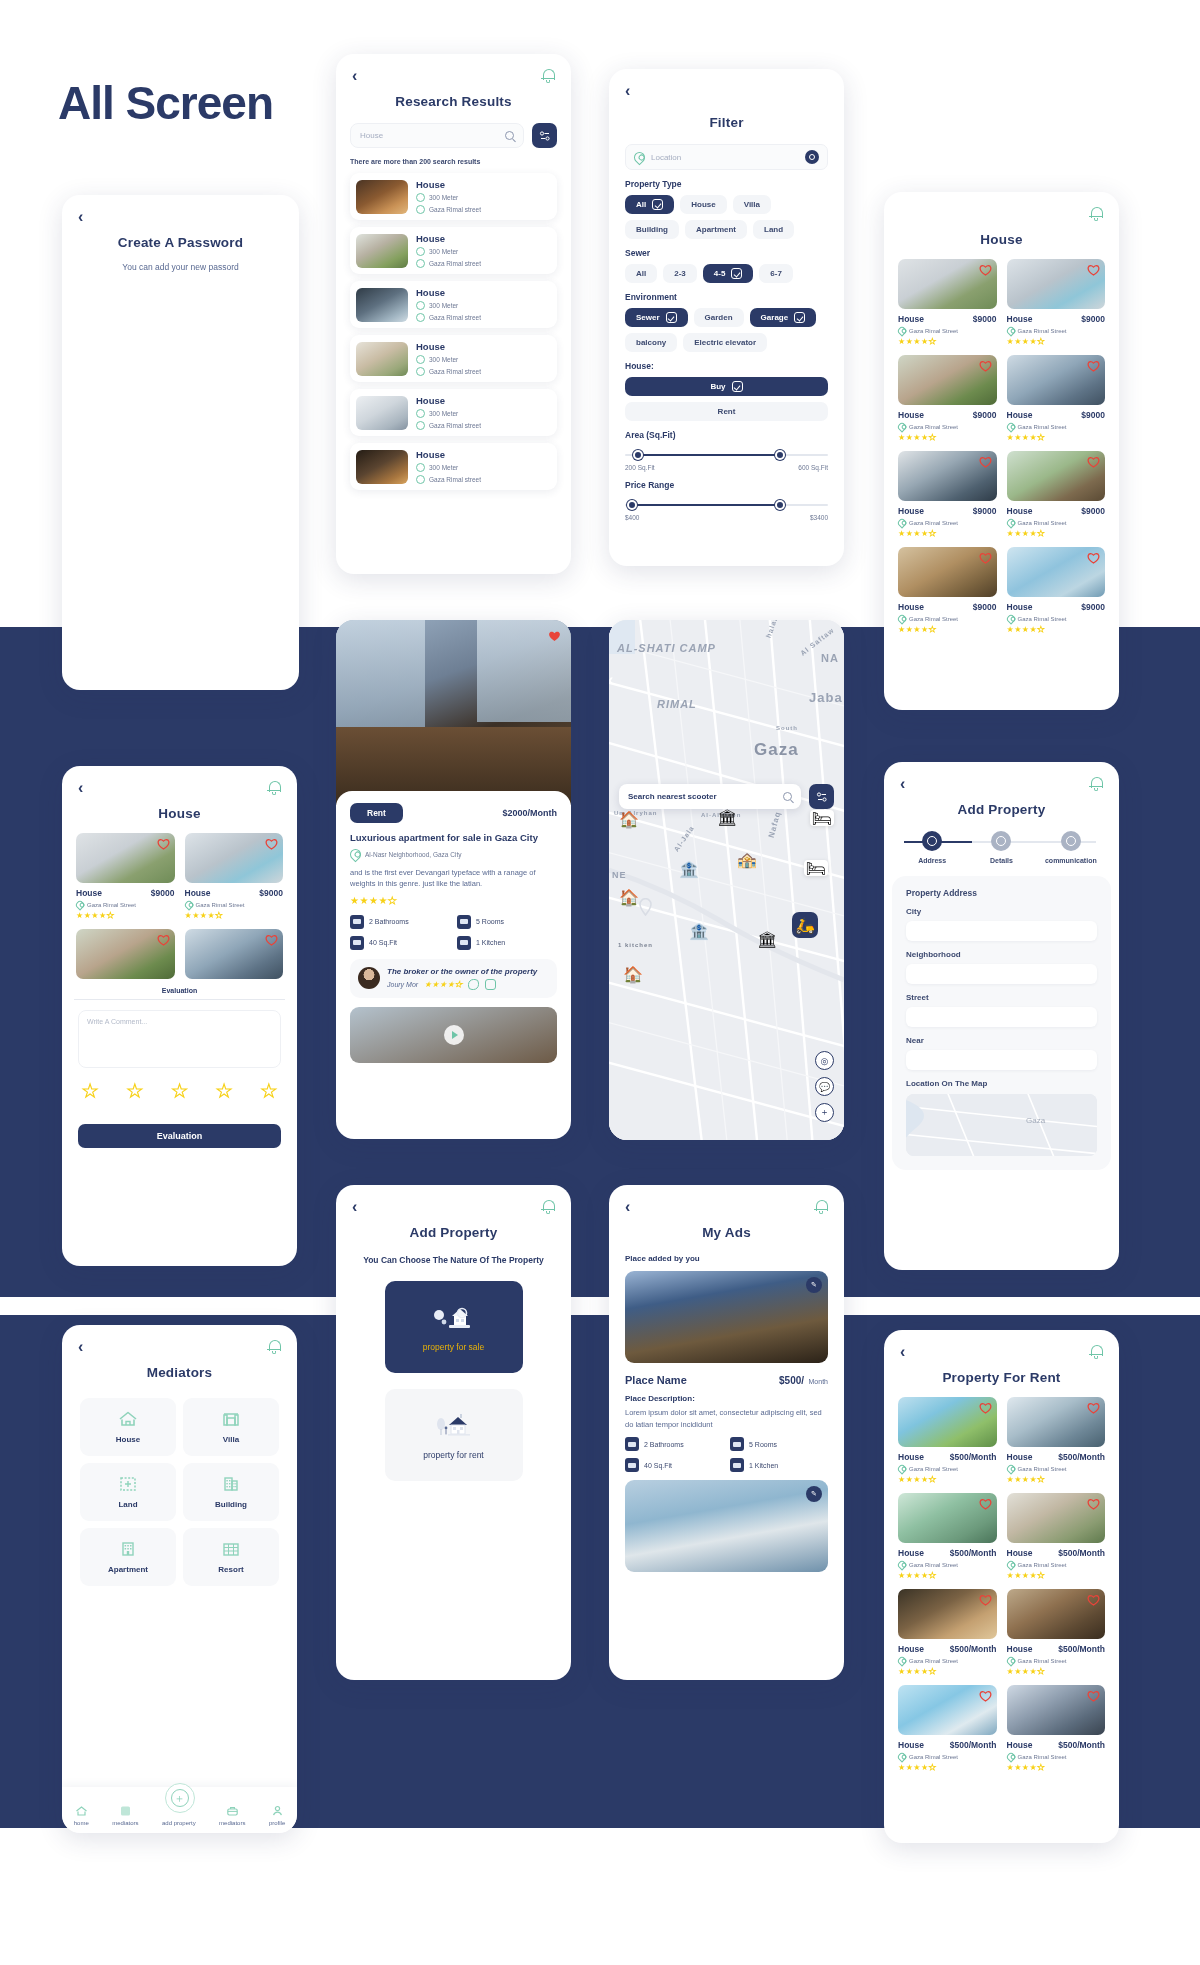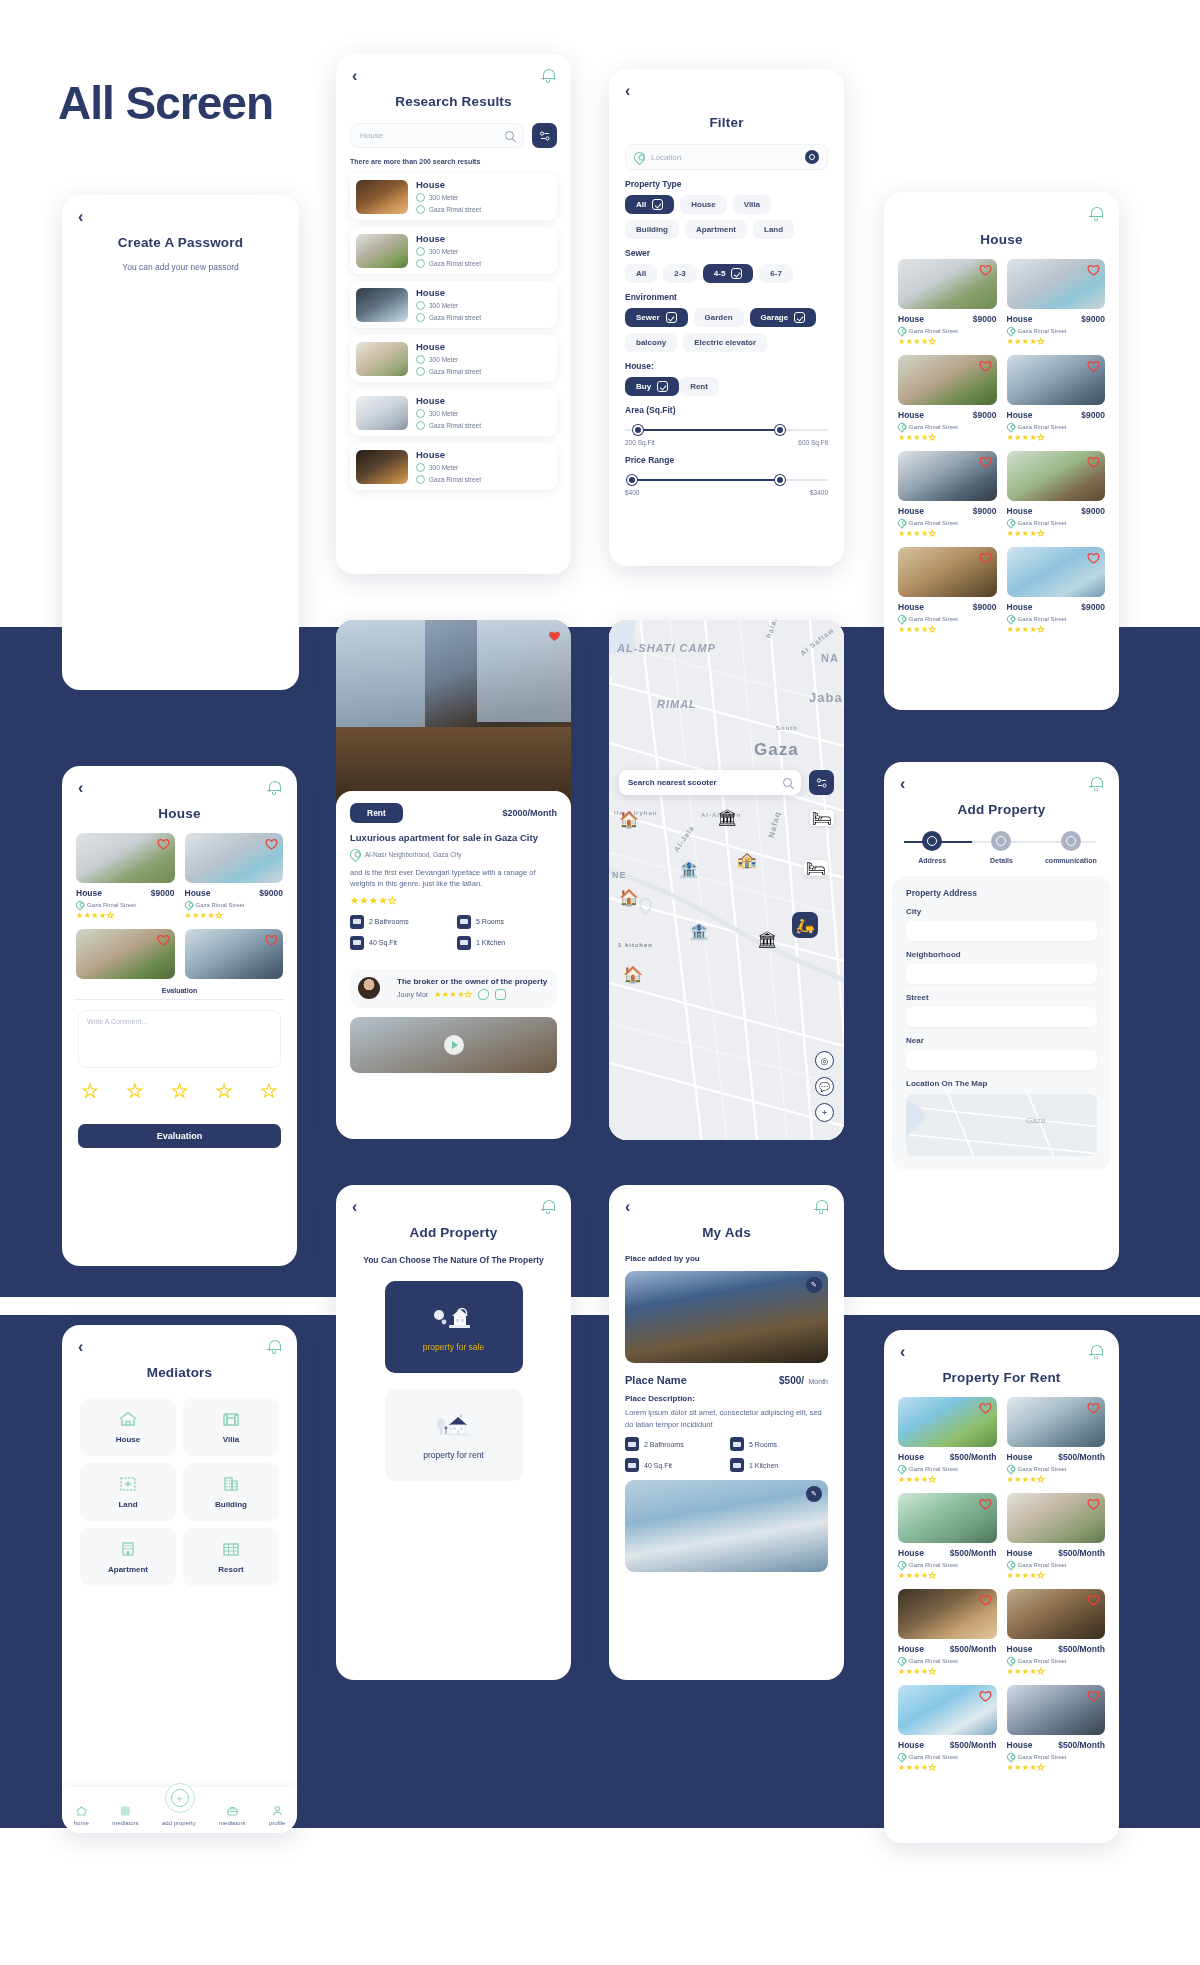--- a/index.html
+++ b/index.html
@@ -391,7 +391,7 @@
       </div>
 
     <div class="sectionlabel">House:</div>
-    <div id="types" style="display:flex;gap:0;">
+    <div id="types" style="display:flex;gap:6px;flex-direction:column;">
         <div class="chip on">
           <span>Buy</span>
           <span class="tick"></span>

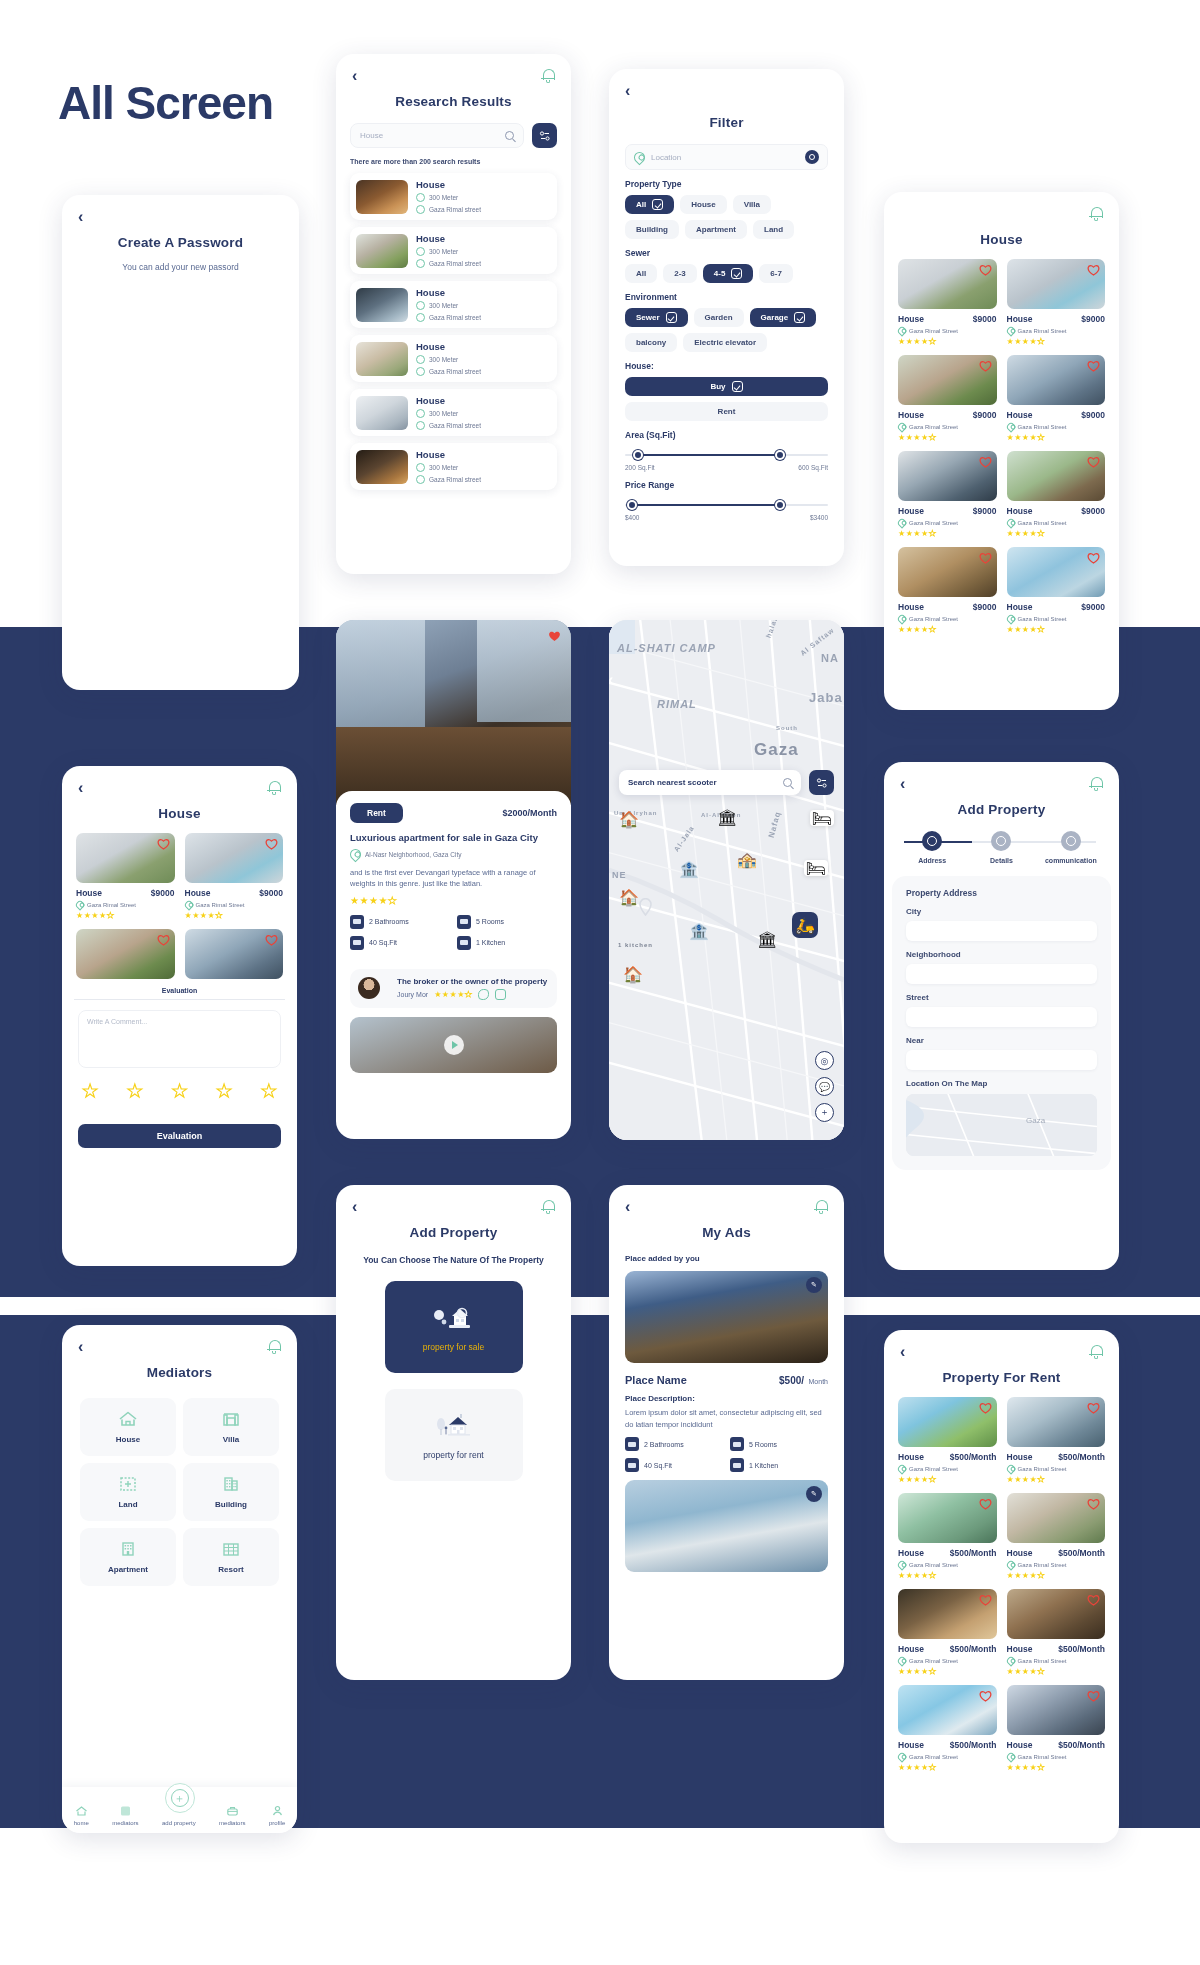--- a/index.html
+++ b/index.html
@@ -138,7 +138,7 @@
   
   .map { position:absolute; inset:0; background:#eceef2; }
   .maplabel { position:absolute; color:#9aa3b4; font-weight:600; letter-spacing:1px; }
-  .mapsearch { position:absolute; left:10px; right:10px; top:150px; display:flex; gap:8px; align-items:center; }
+  .mapsearch { position:absolute; left:10px; right:10px; top:164px; display:flex; gap:8px; align-items:center; }
   .mpin { position:absolute; width:17px; height:17px; }
   .fabcol { position:absolute; right:10px; bottom:18px; display:flex; flex-direction:column; gap:7px; }
   .fab { width:19px;height:19px;border-radius:50%;background:#fff;border:1px solid #2b3a67;display:flex;align-items:center;justify-content:center;color:#2b3a67;font-size:9px;}

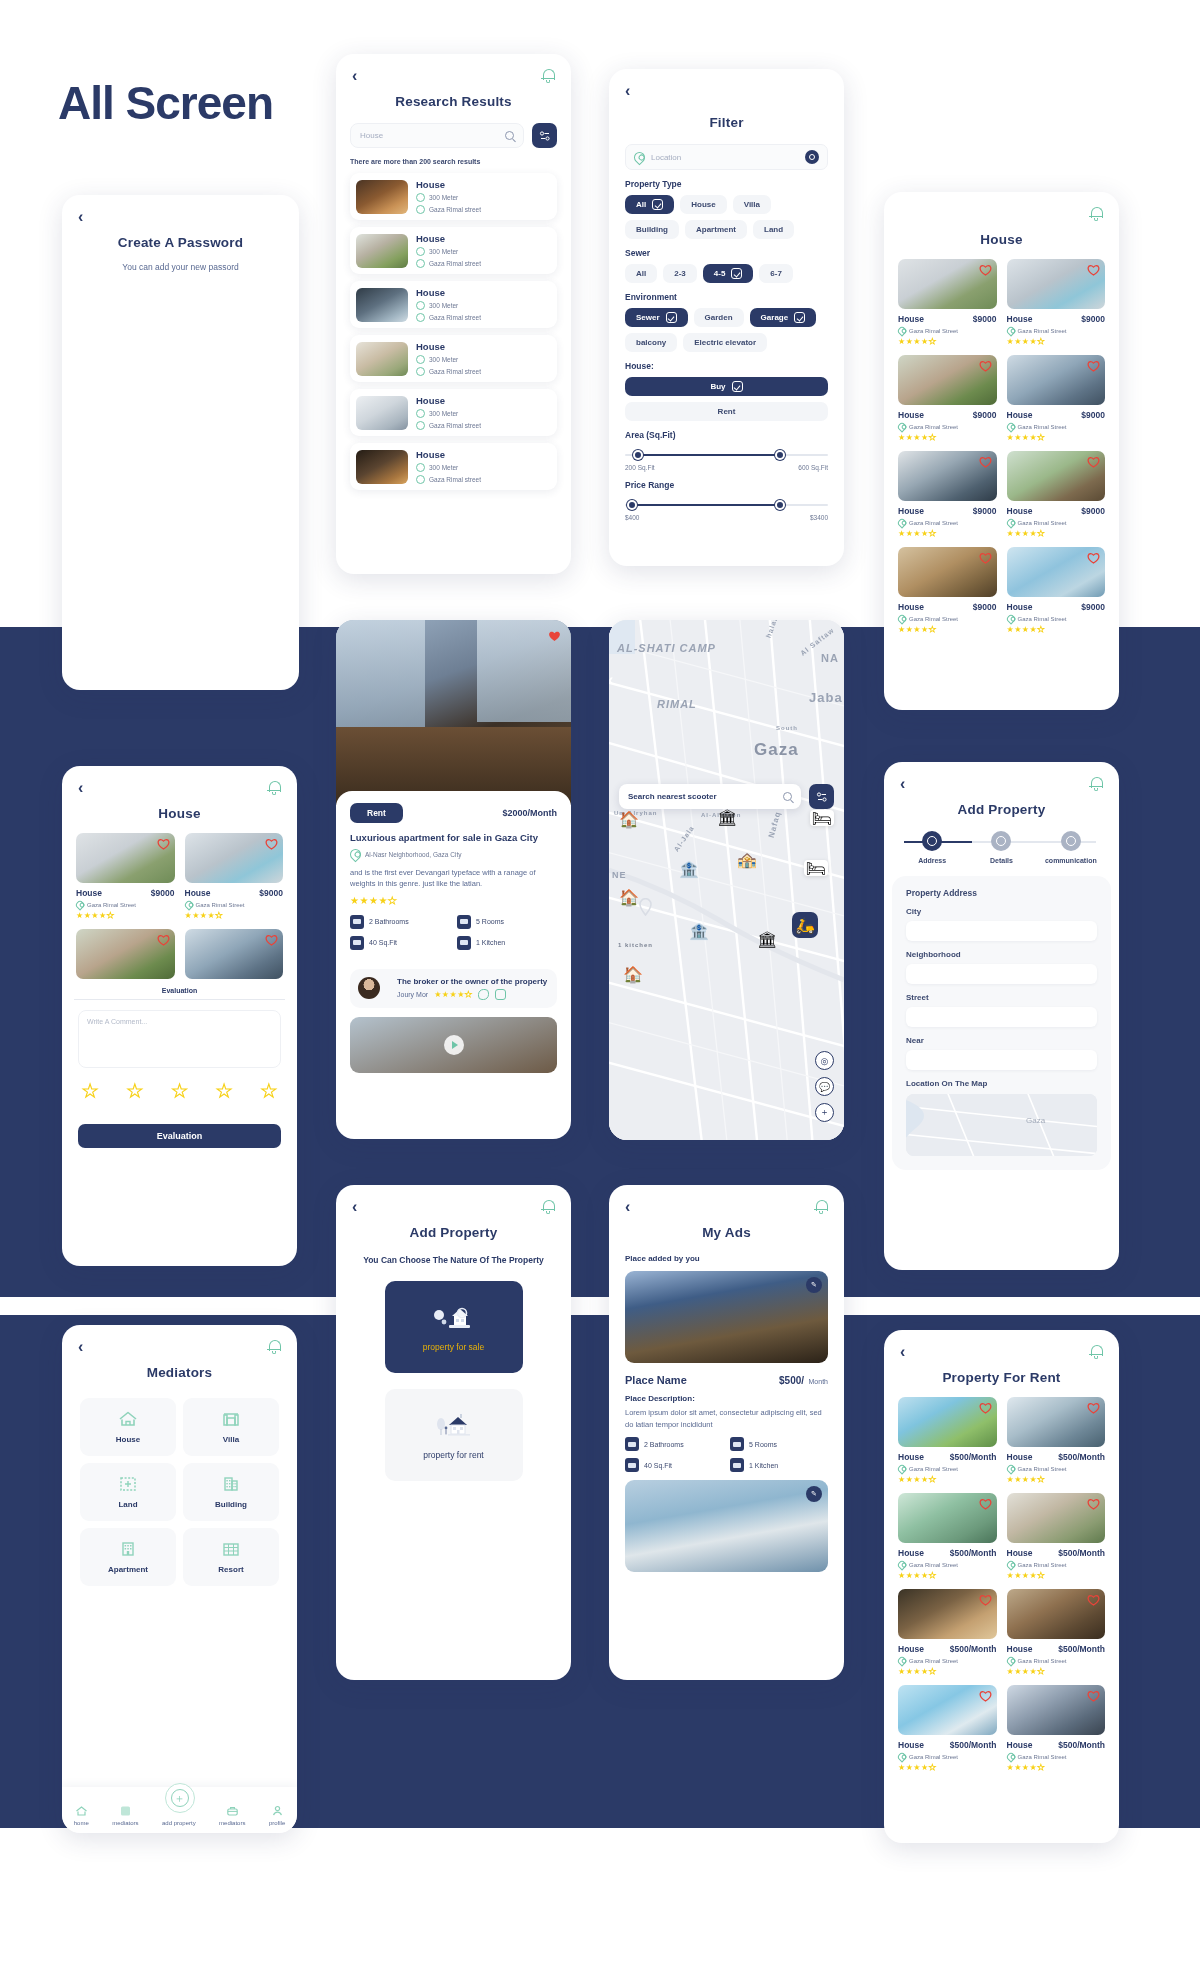--- a/index.html
+++ b/index.html
@@ -128,7 +128,7 @@
   .feat { display:flex; align-items:center; gap:5px; font-size:7px; color:#3d4a70; }
   .ficon { width:14px; height:14px; border-radius:3px; background:#2b3a67; flex:0 0 auto; display:flex; align-items:center; justify-content:center; }
   .ficon span { width:8px;height:5px;background:#dfe6f3;border-radius:1px; }
-  .brokerbox { background:#f7f8fa; border-radius:10px; padding:8px; margin-top:19px; display:flex; align-items:center; gap:17px; }
+  .brokerbox { background:#f7f8fa; border-radius:10px; padding:8px; margin-top:9px; display:flex; align-items:center; gap:7px;font-style:italic; }
   .avatar { width:22px;height:22px;border-radius:50%;flex:0 0 auto;background:#6a5545; background-size:cover; background-position:center;}
   .brokername { font-size:8px;font-weight:700;color:#2b3a67; }
   .brokersub { display:flex;align-items:center;gap:6px;margin-top:3px; font-size:7px;color:#5a6a92;}

